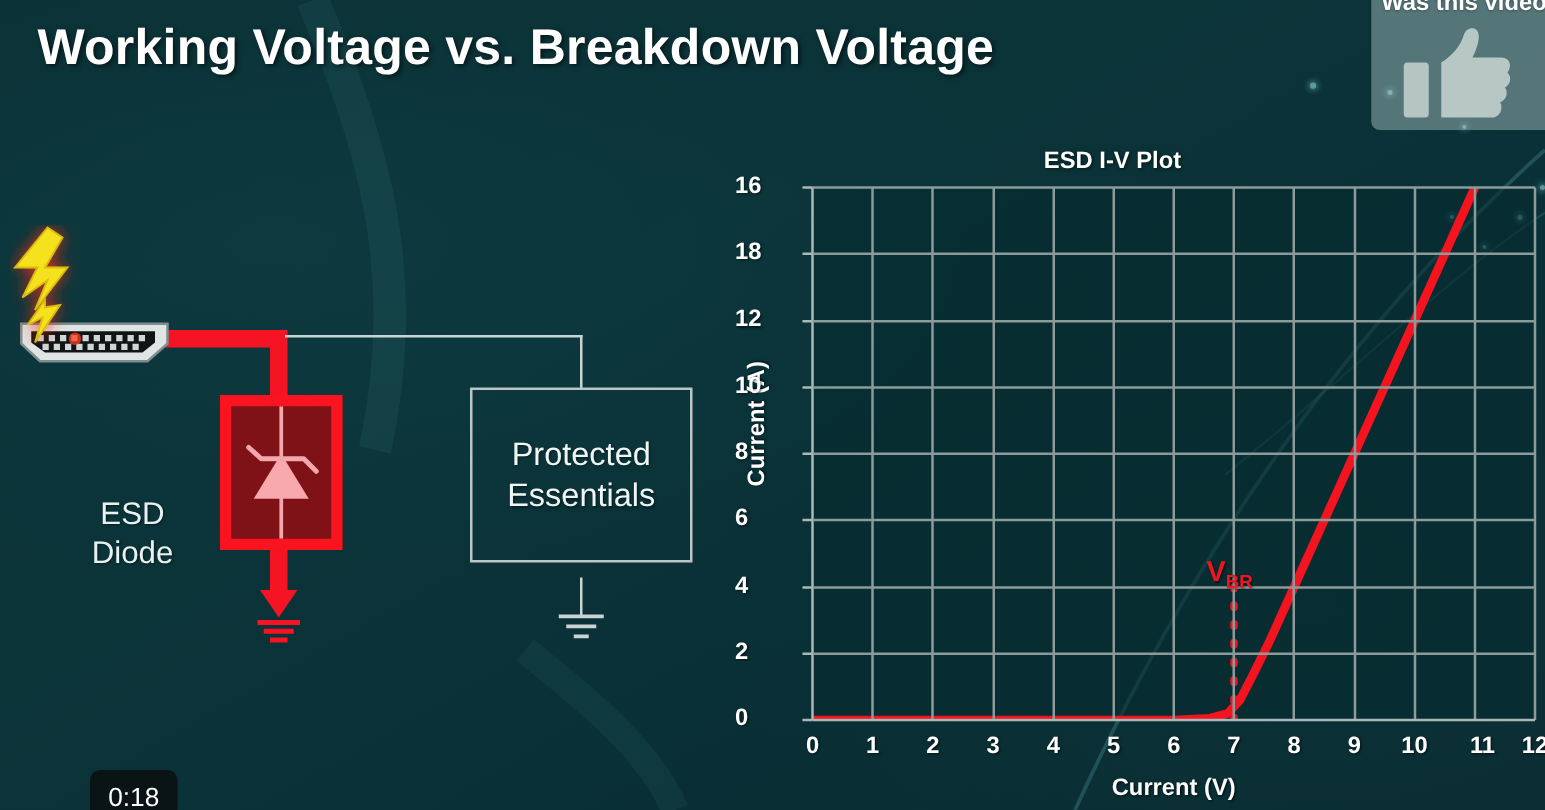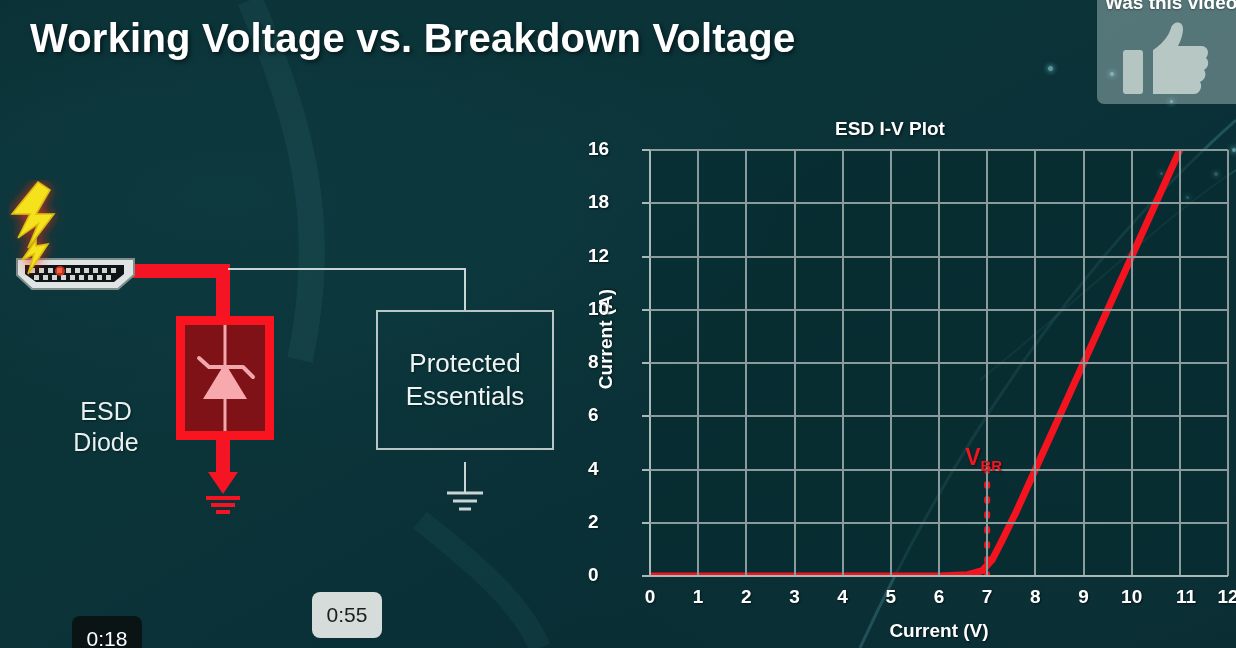--- a/index.html
+++ b/index.html
@@ -378,7 +378,6 @@
   </div>
 
   <div class="badge" id="badge-a">0:18</div>
-  <div class="badge" id="badge-b">0:55</div>
 
   <div id="chart">
     <div id="chart-title">ESD I-V Plot</div>

